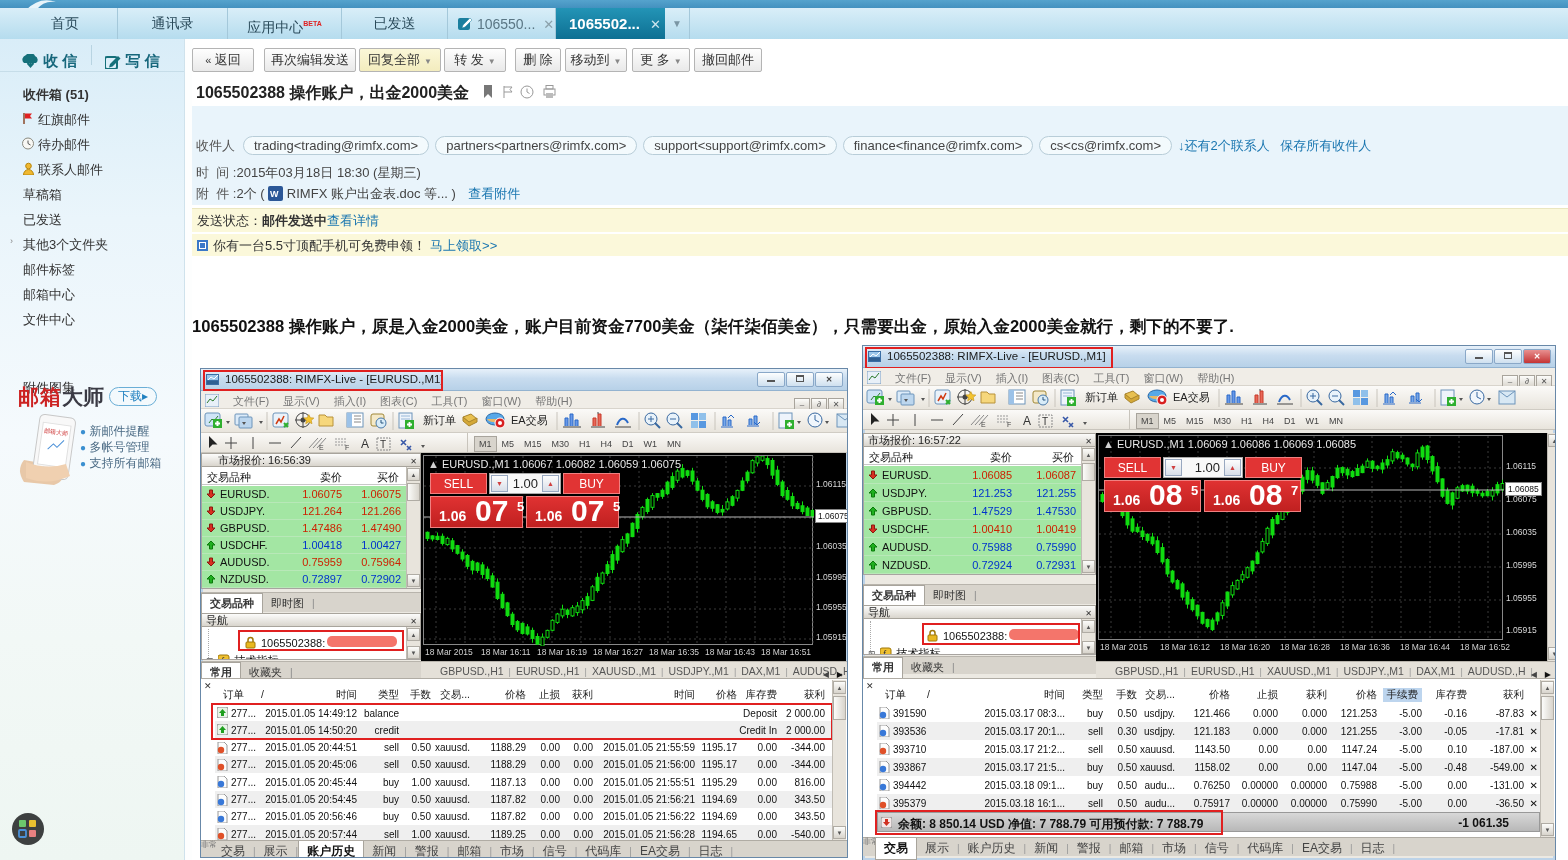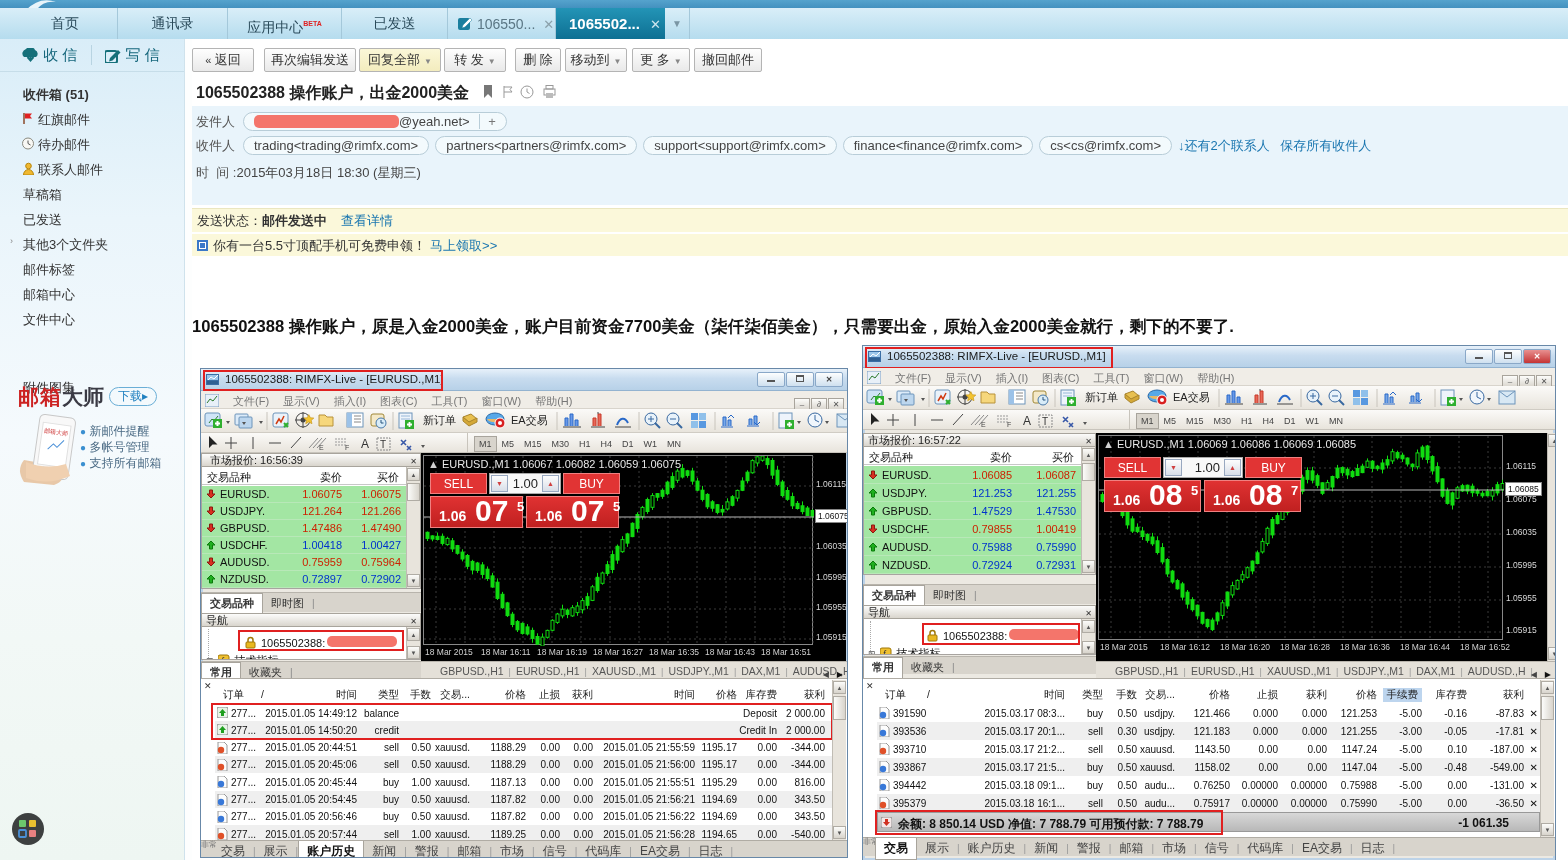--- a/index.html
+++ b/index.html
@@ -16,7 +16,7 @@
 #sidebar{position:absolute;left:0;top:39px;width:184px;height:821px;background:linear-gradient(#d9edf8 0px,#eaf5fb 180px,#f5fafd 400px,#f2f8f6 600px,#eef6f2 821px)}
 #sidegut{position:absolute;left:184px;top:39px;width:8px;height:821px;background:#fdfefe;border-left:1px solid #cfe2ec}
 #compose{height:33px;border-bottom:1px solid #c6dde9}
-.cbtn{display:inline-block;font-size:15px;font-weight:normal;color:#16677c;vertical-align:top;margin-top:7px}
+.cbtn{display:inline-block;font-size:15px;font-weight:bold;color:#16677c;vertical-align:top;margin-top:13px}
 .snav{font-size:13px;color:#333;position:absolute;left:23px}
 .snavicon{position:absolute;left:22px}
 

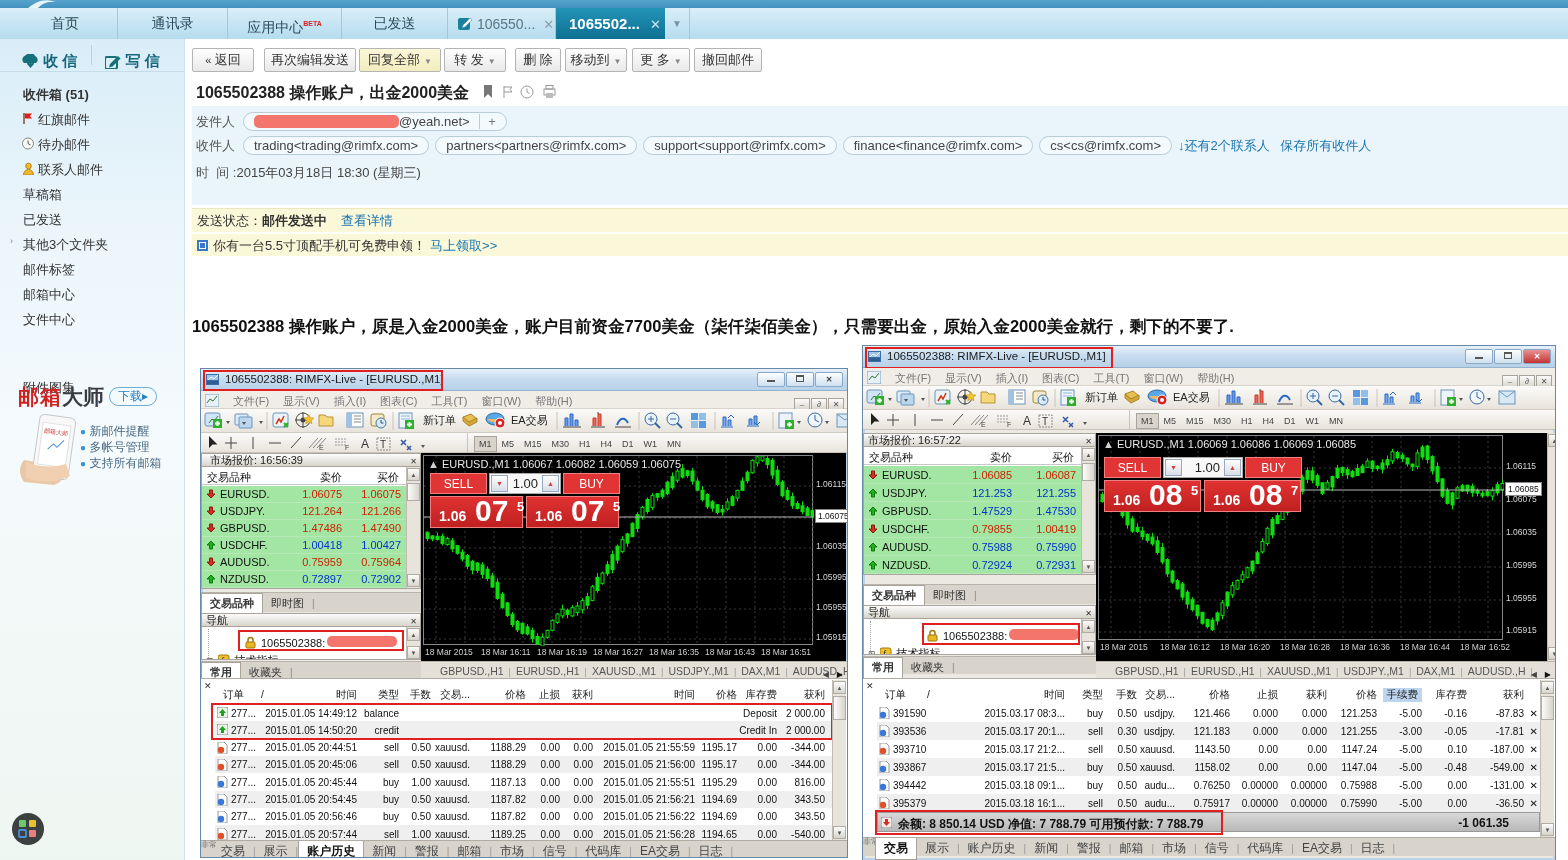--- a/index.html
+++ b/index.html
@@ -167,7 +167,6 @@
       <rect x="64" y="9" width="7" height="5" fill="#bbb"></rect>
 </svg>
     <div id="hdrblock">
-      <div class="abs" style="left:4px;top:6px"><span class="hlabel">发件人</span><span class="pill" style="margin-left:8px;position:relative"><span class="scribble" style="display:inline-block;width:145px;height:13px;vertical-align:-2px"></span>@yeah.net&gt; <span style="display:inline-block;border-left:1px solid #b8cdd8;margin-left:6px;padding-left:8px;color:#777">+</span></span></div>
       <div class="abs" style="left:4px;top:30px;white-space:nowrap"><span class="hlabel">收件人</span><span style="margin-left:8px"></span><span class="pill">trading&lt;trading@rimfx.com&gt;</span><span class="pill">partners&lt;partners@rimfx.com&gt;</span><span class="pill">support&lt;support@rimfx.com&gt;</span><span class="pill">finance&lt;finance@rimfx.com&gt;</span><span class="pill">cs&lt;cs@rimfx.com&gt;</span><span style="color:#1a76b0;font-size:13px">↓还有2个联系人</span> <span style="color:#1a76b0;font-size:13px;margin-left:6px">保存所有收件人</span></div>
       <div class="abs" style="left:4px;top:57px"><span class="hlabel">时&nbsp;&nbsp;间 :</span><span style="font-size:13px;color:#444">2015年03月18日 18:30 (星期三)</span></div>
     </div>

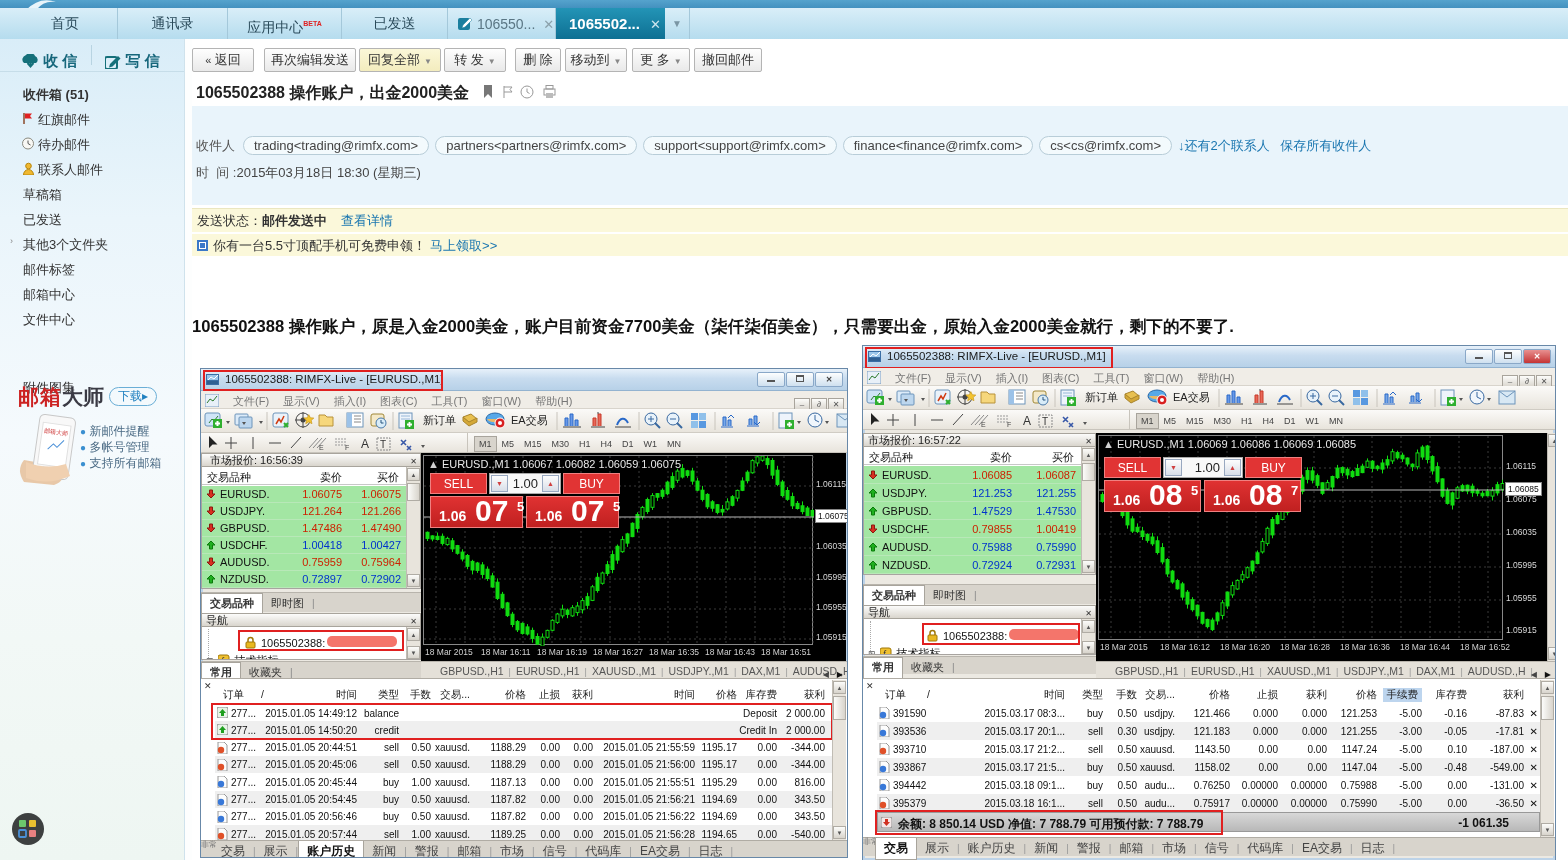--- a/index.html
+++ b/index.html
@@ -169,6 +169,10 @@
     <div id="hdrblock">
       <div class="abs" style="left:4px;top:30px;white-space:nowrap"><span class="hlabel">收件人</span><span style="margin-left:8px"></span><span class="pill">trading&lt;trading@rimfx.com&gt;</span><span class="pill">partners&lt;partners@rimfx.com&gt;</span><span class="pill">support&lt;support@rimfx.com&gt;</span><span class="pill">finance&lt;finance@rimfx.com&gt;</span><span class="pill">cs&lt;cs@rimfx.com&gt;</span><span style="color:#1a76b0;font-size:13px">↓还有2个联系人</span> <span style="color:#1a76b0;font-size:13px;margin-left:6px">保存所有收件人</span></div>
       <div class="abs" style="left:4px;top:57px"><span class="hlabel">时&nbsp;&nbsp;间 :</span><span style="font-size:13px;color:#444">2015年03月18日 18:30 (星期三)</span></div>
+      <div class="abs" style="left:4px;top:78px"><span class="hlabel">附&nbsp;&nbsp;件 :</span><span style="font-size:13px;color:#444">2个 ( </span><svg width="15" height="15" style="vertical-align:-3px">
+          <rect width="15" height="15" rx="2" fill="#2b5797"></rect>
+          <text x="2" y="11" font-size="9" fill="#fff" font-weight="bold">W</text>
+        </svg><span style="font-size:13px;color:#444"> RIMFX 账户出金表.doc 等... )</span> <a class="blink" style="font-size:13px;margin-left:8px" href="#">查看附件</a></div>
     </div>
     <div class="ybar" style="top:208px;height:24px;border-top:1px solid #eae6c0;line-height:24px"><span style="margin-left:5px">发送状态：<b>邮件发送中</b></span><a class="blink" style="margin-left:14px" href="#">查看详情</a></div>
     <div class="ybar" style="top:233px;height:23px;border-top:1px solid #fff;line-height:23px"><svg width="13" height="13" style="vertical-align:-2px;margin-left:5px">

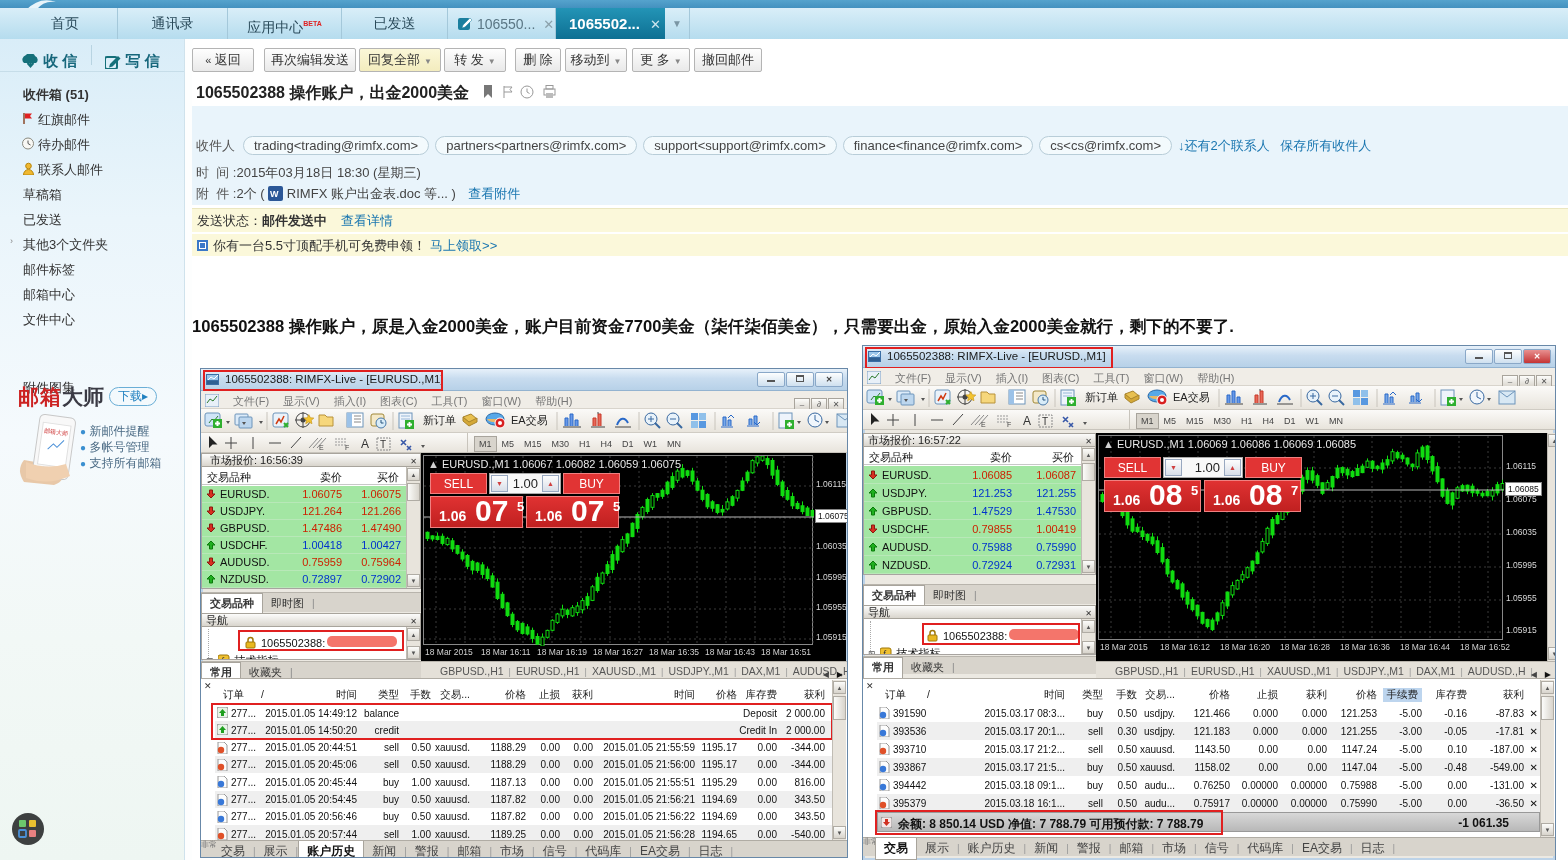--- a/index.html
+++ b/index.html
@@ -174,7 +174,7 @@
           <text x="2" y="11" font-size="9" fill="#fff" font-weight="bold">W</text>
         </svg><span style="font-size:13px;color:#444"> RIMFX 账户出金表.doc 等... )</span> <a class="blink" style="font-size:13px;margin-left:8px" href="#">查看附件</a></div>
     </div>
-    <div class="ybar" style="top:208px;height:24px;border-top:1px solid #eae6c0;line-height:24px"><span style="margin-left:5px">发送状态：<b>邮件发送中</b></span><a class="blink" style="margin-left:14px" href="#">查看详情</a></div>
+    <div class="ybar" style="top:208px;height:24px;border-top:1px solid #eae6c0;line-height:24px"><span style="margin-left:5px">发送状态：<b>邮件发送中</b></span><a class="blink" style="" href="#">查看详情</a></div>
     <div class="ybar" style="top:233px;height:23px;border-top:1px solid #fff;line-height:23px"><svg width="13" height="13" style="vertical-align:-2px;margin-left:5px">
         <rect x="0" y="1" width="11" height="11" fill="#3a78c8"></rect>
         <rect x="2" y="3" width="7" height="7" fill="#fff"></rect>

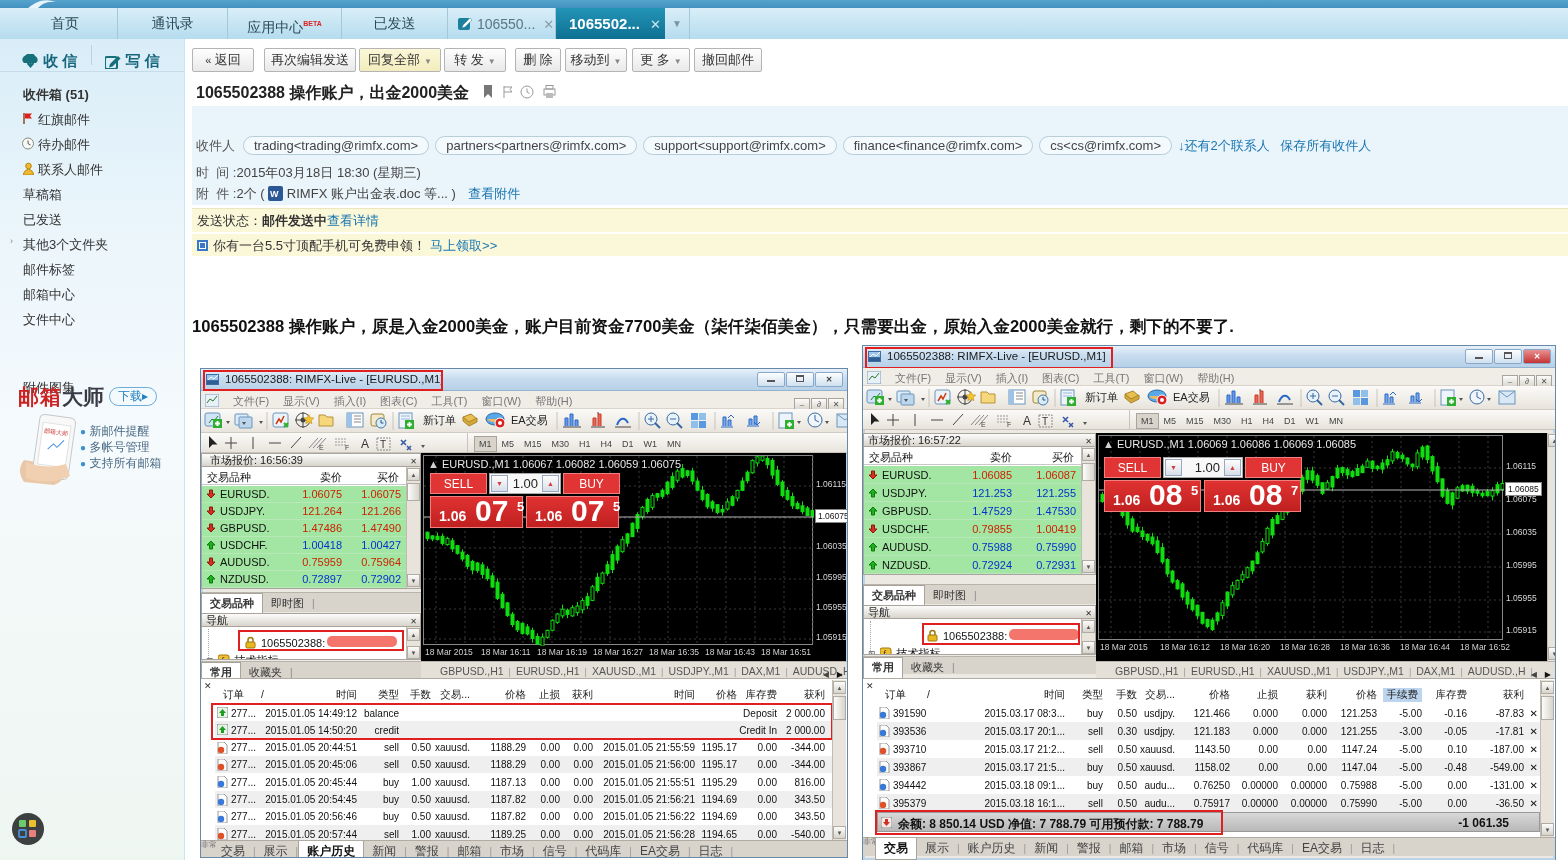--- a/index.html
+++ b/index.html
@@ -282,7 +282,7 @@
 <path d="M220 12 l4 0 l-2 3 z" fill="#555"></path>
 </svg><span class="mt-tfs"><span class="tf tfa">M1</span><span class="tf">M5</span><span class="tf">M15</span><span class="tf">M30</span><span class="tf">H1</span><span class="tf">H4</span><span class="tf">D1</span><span class="tf">W1</span><span class="tf">MN</span></span></div>
       <div class="abs" style="left:0;top:84px;width:220px;bottom:0">
-        <div class="panel-hdr" style="height:14px"><span style="padding-left:8px">市场报价: 16:56:39</span><span class="ph-x">✕</span></div>
+        <div class="panel-hdr" style="height:14px"><span style="padding-left:16px">市场报价: 16:56:39</span><span class="ph-x">✕</span></div>
         <div class="abs" style="left:0;top:14px;width:220px;height:122px;background:#fff;border:1px solid #a8a4a0;border-top:none">
           <div class="abs" style="left:0;top:0;width:205px;height:18px;border-bottom:1px solid #c8c8c8">
             <span style="position:absolute;left:5px;top:3px" class="t11">交易品种</span>

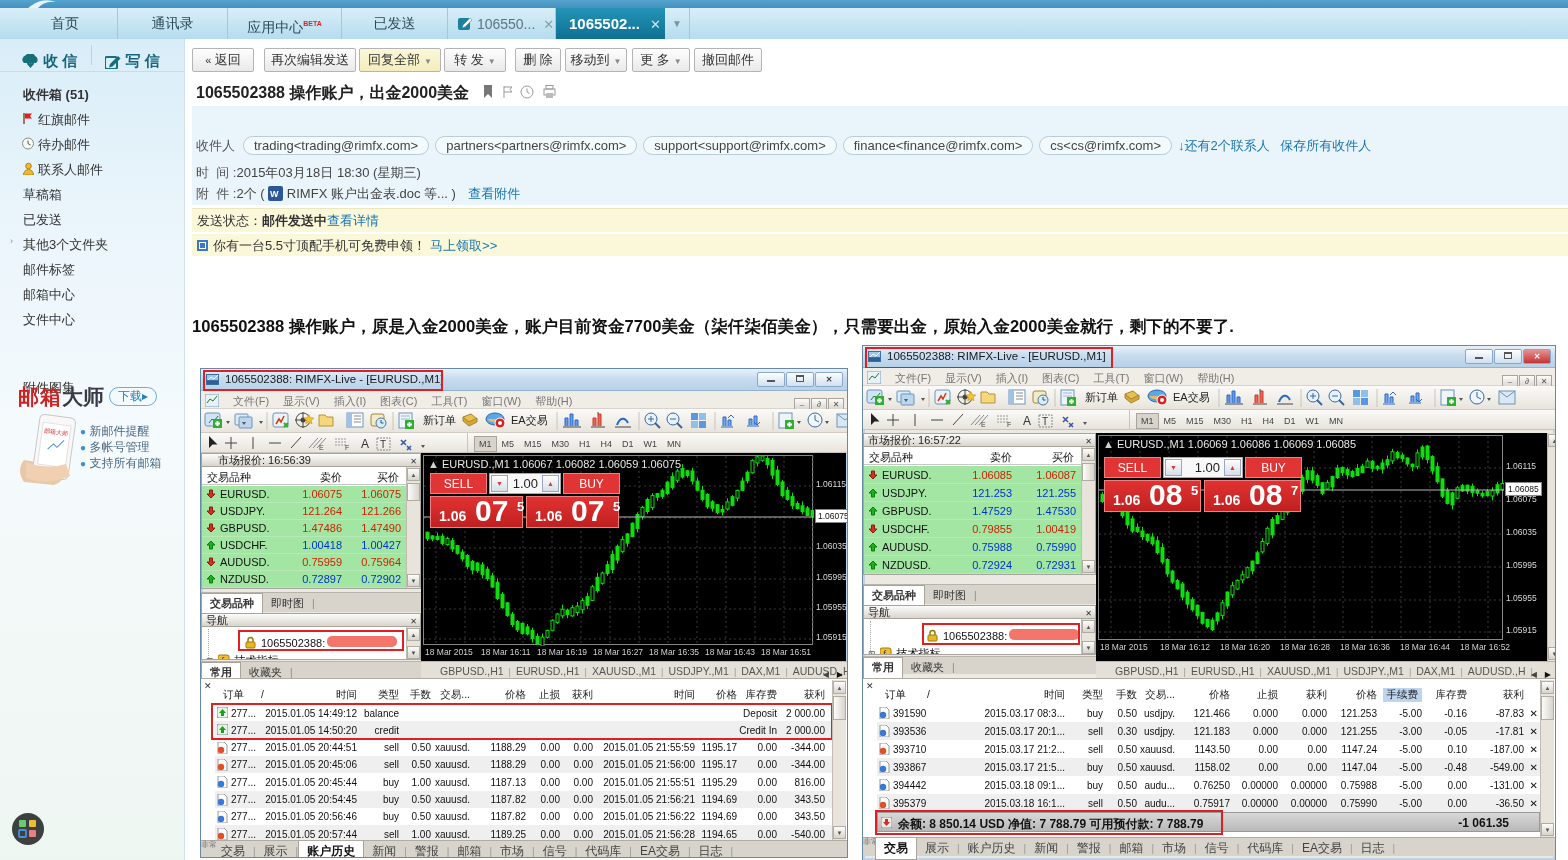--- a/index.html
+++ b/index.html
@@ -877,7 +877,7 @@
               <path d="M1 5 l4 4 l4 -4 h-2.5 v-4 h-3 v4 z" fill="#d83020" stroke="#8a1a10"></path>
             </svg>
             <span style="position:absolute;left:18px;top:3px" class="t11">USDCHF.</span>
-            <span style="position:absolute;right:70px;top:3px;color:#cc2200" class="t11b">0.79855</span>
+            <span style="position:absolute;right:70px;top:3px;color:#cc2200" class="t11b">1.00410</span>
             <span style="position:absolute;right:6px;top:3px;color:#cc2200" class="t11b">1.00419</span>
           </div>
           <div class="abs mwrow" style="top:91px;width:218px;height:18px">

